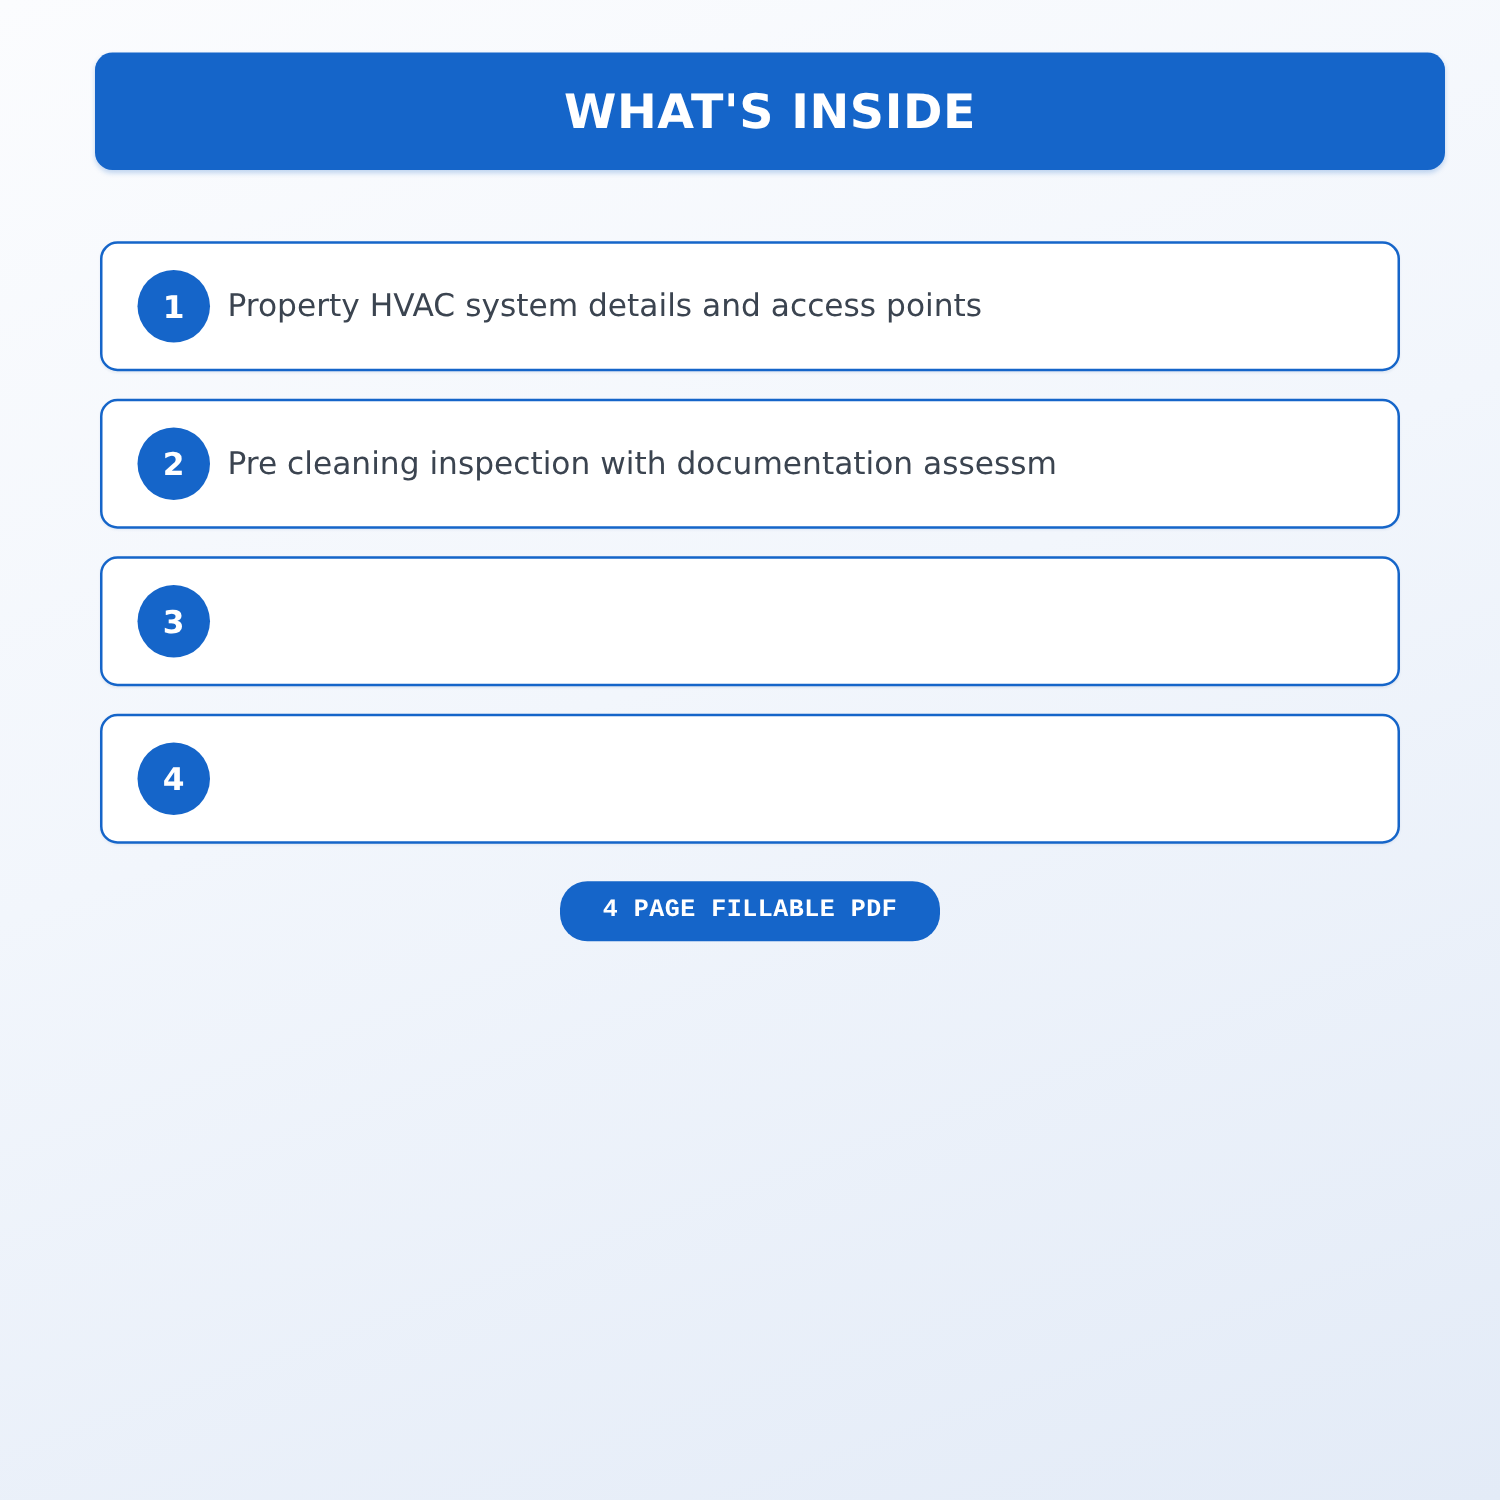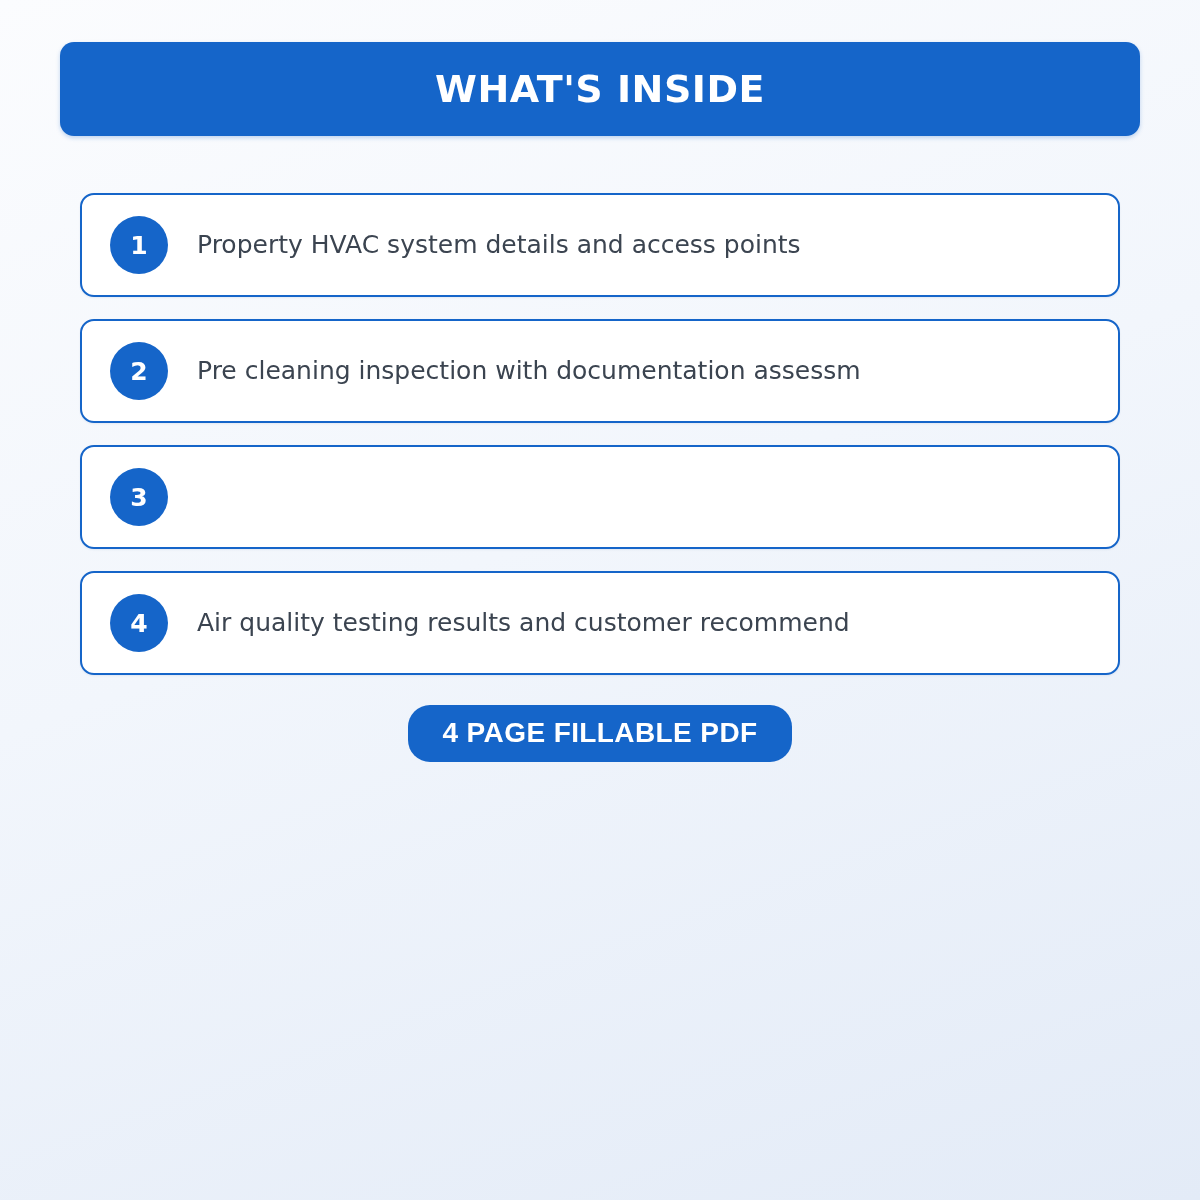--- a/index.html
+++ b/index.html
@@ -23,7 +23,7 @@
 
   .header-bar {
     position: absolute;
-    left: 60px;
+    left: 76px;
     top: 42px;
     width: 1080px;
     height: 94px;

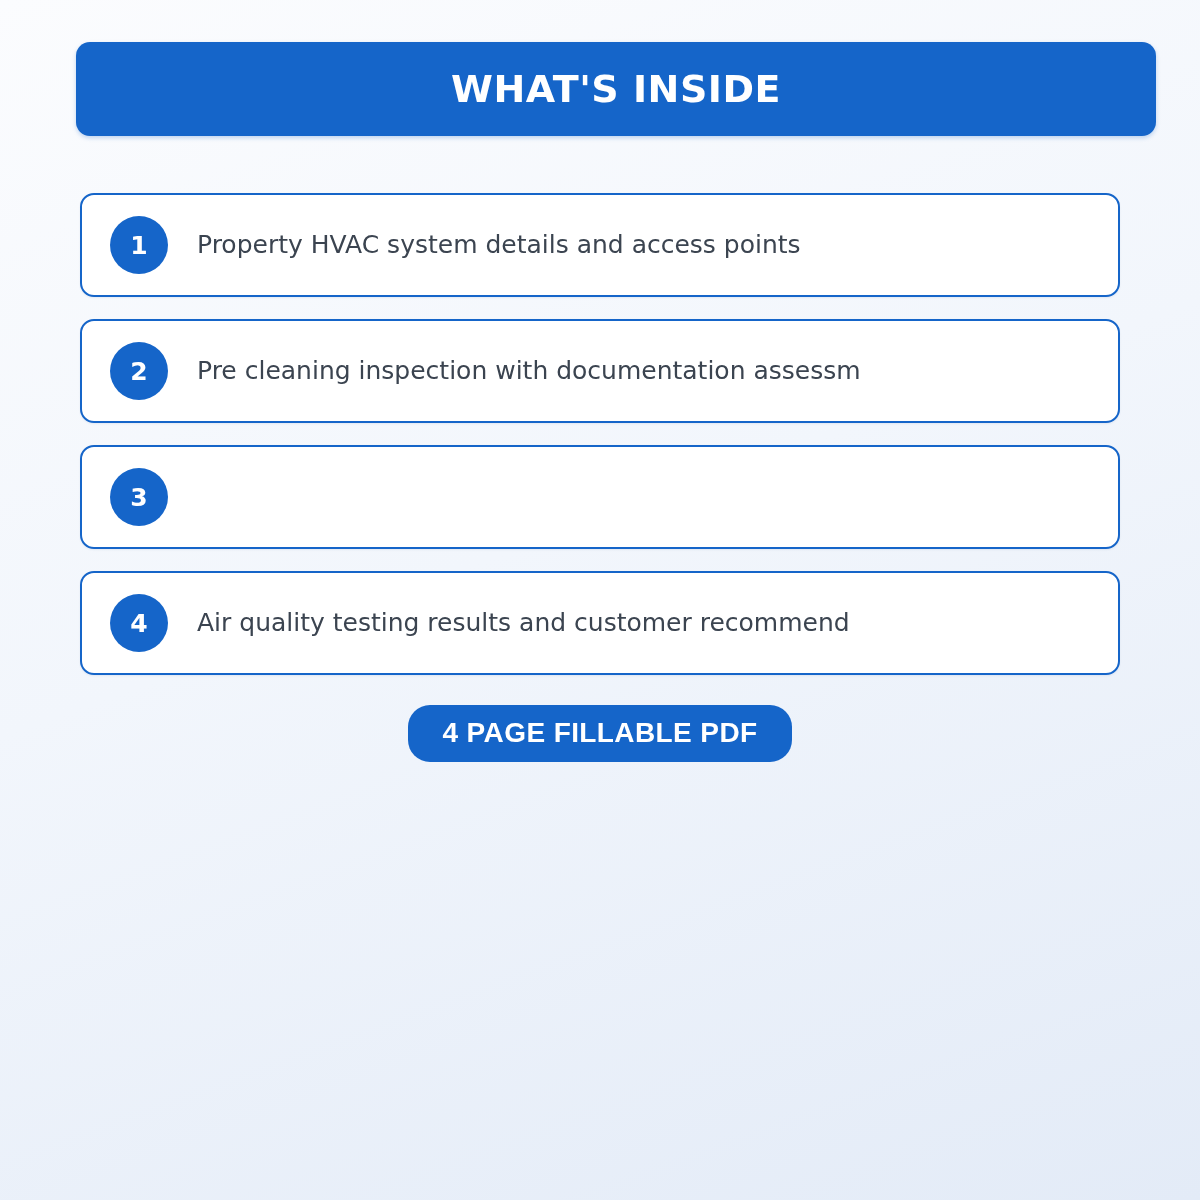--- a/index.html
+++ b/index.html
@@ -80,7 +80,7 @@
   }
 
   .item-text {
-    margin-left: 29px;
+    margin-left: 14px;
     color: #3b4450;
     font-size: 25px;
     line-height: 1.2;

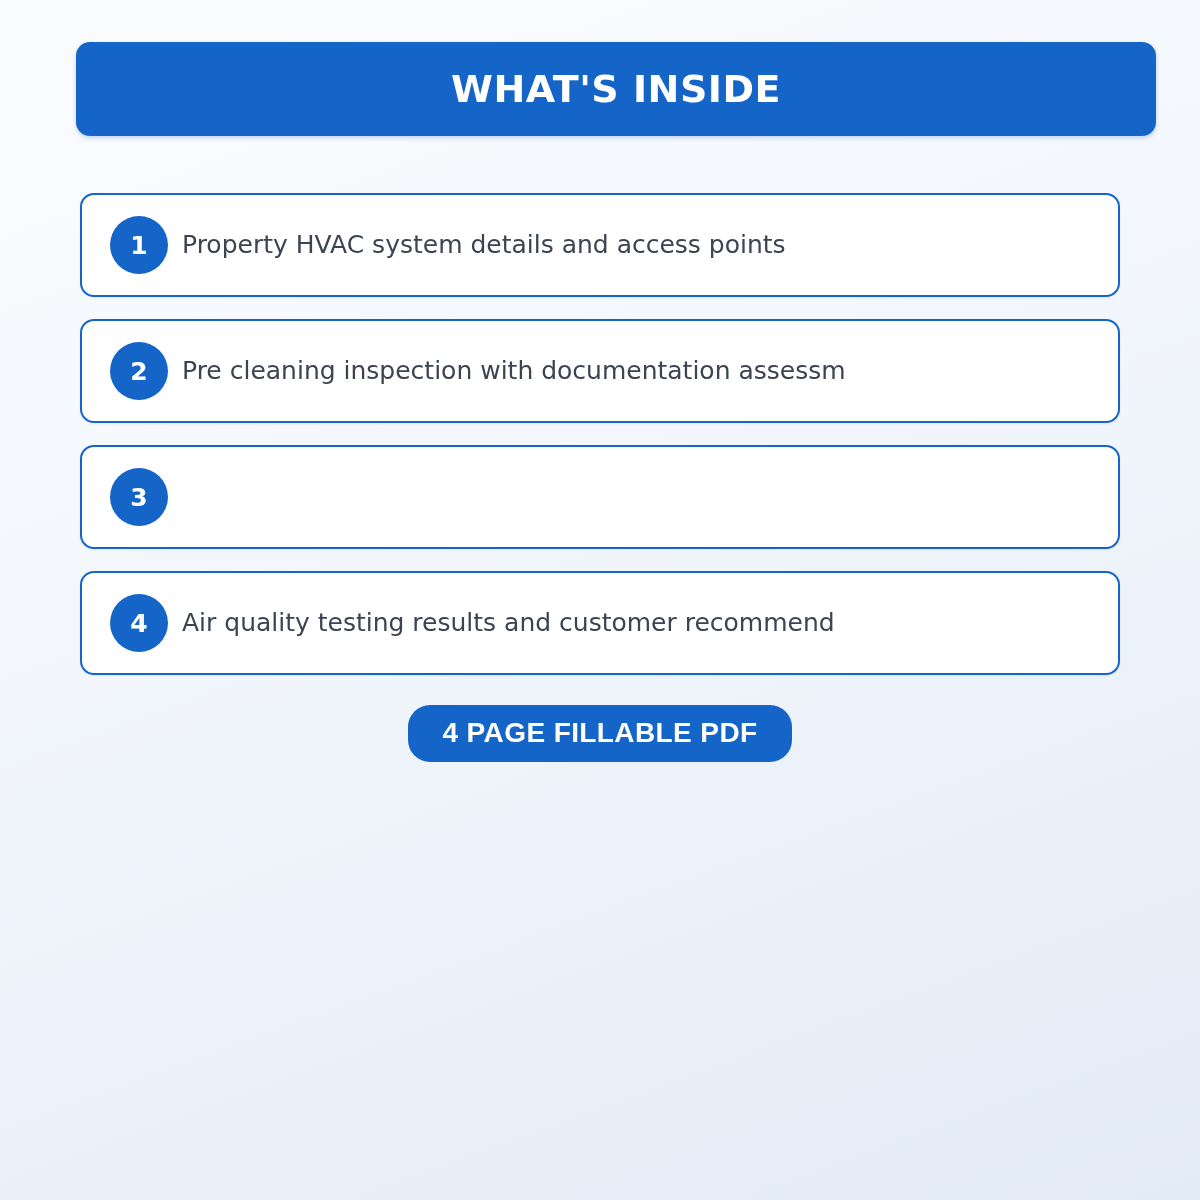--- a/index.html
+++ b/index.html
@@ -137,7 +137,6 @@
 
     <div class="item-row">
       <div class="item-badge">4</div>
-      <div class="item-text">Air quality testing results and customer recommend</div>
     </div>
 
   </div>

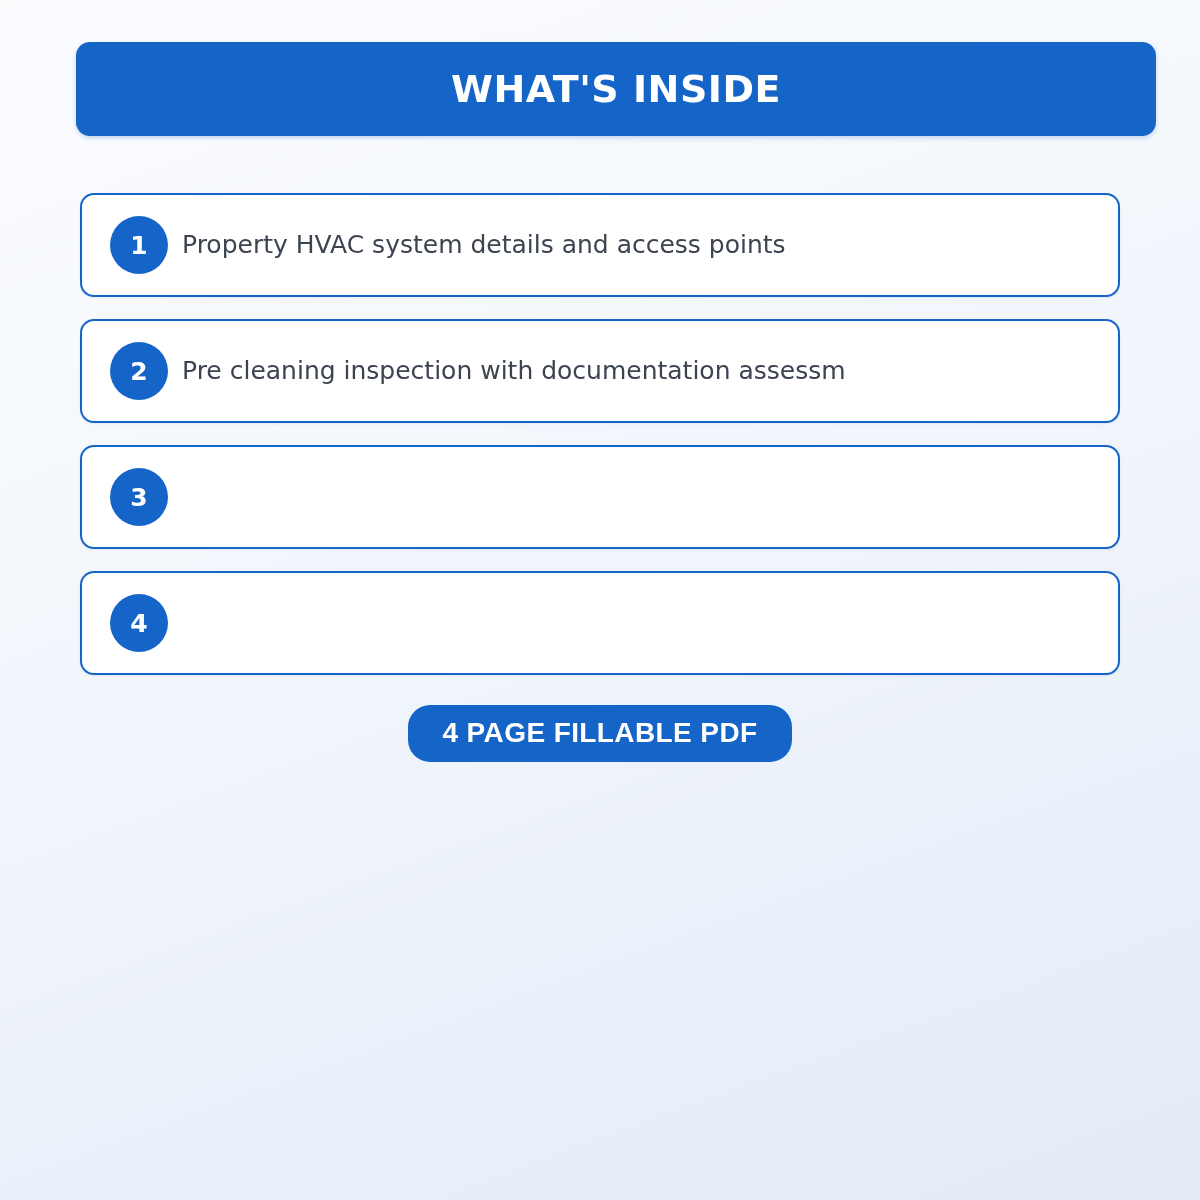--- a/index.html
+++ b/index.html
@@ -100,12 +100,12 @@
   .cta-badge {
     background: #1565c9;
     color: #ffffff;
-    font-size: 28px;
+    font-size: 20px;
     font-weight: bold;
     letter-spacing: 0.4px;
     border-radius: 22px;
     padding: 12px 34px 13px 34px;
-    font-family: Liberation Sans, sans-serif;
+    font-family: Liberation Mono, monospace;
     border: none;
     cursor: pointer;
   }

